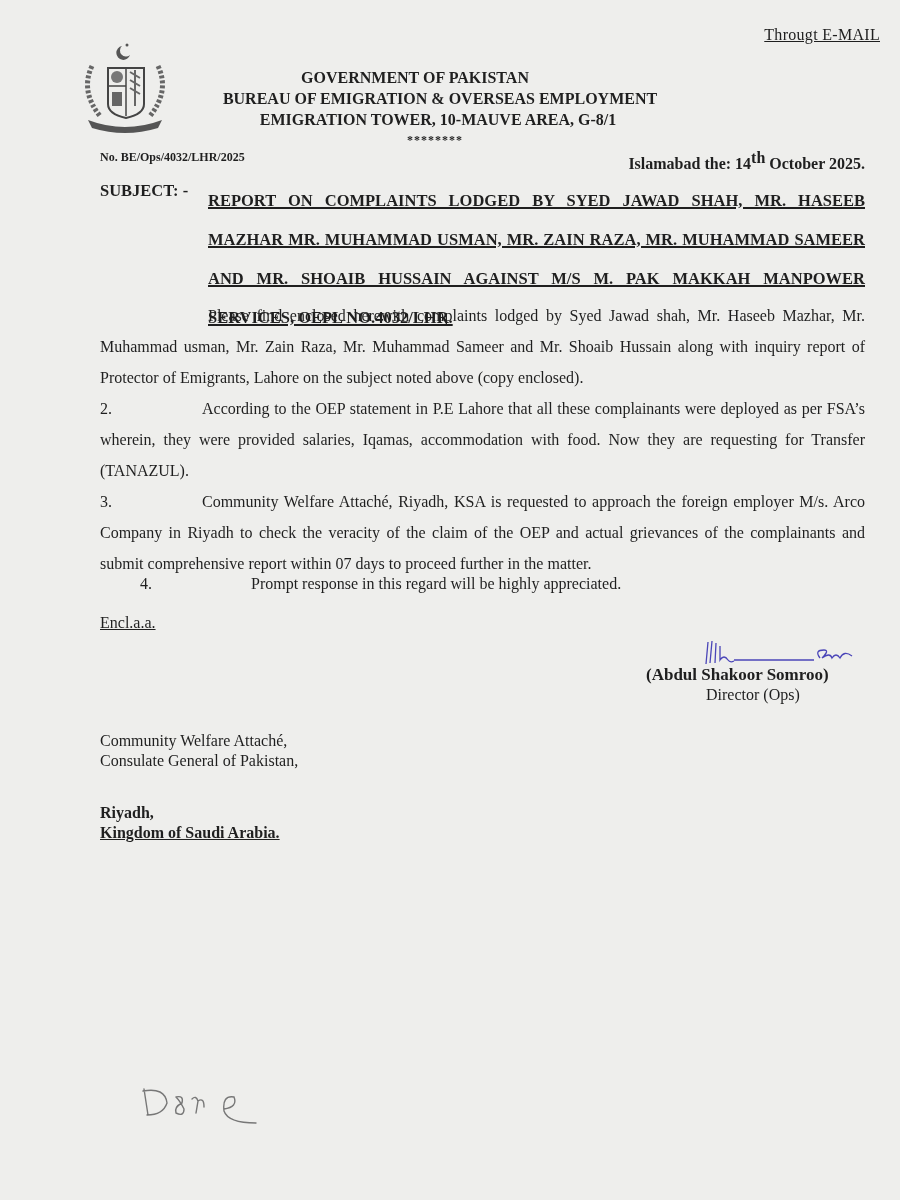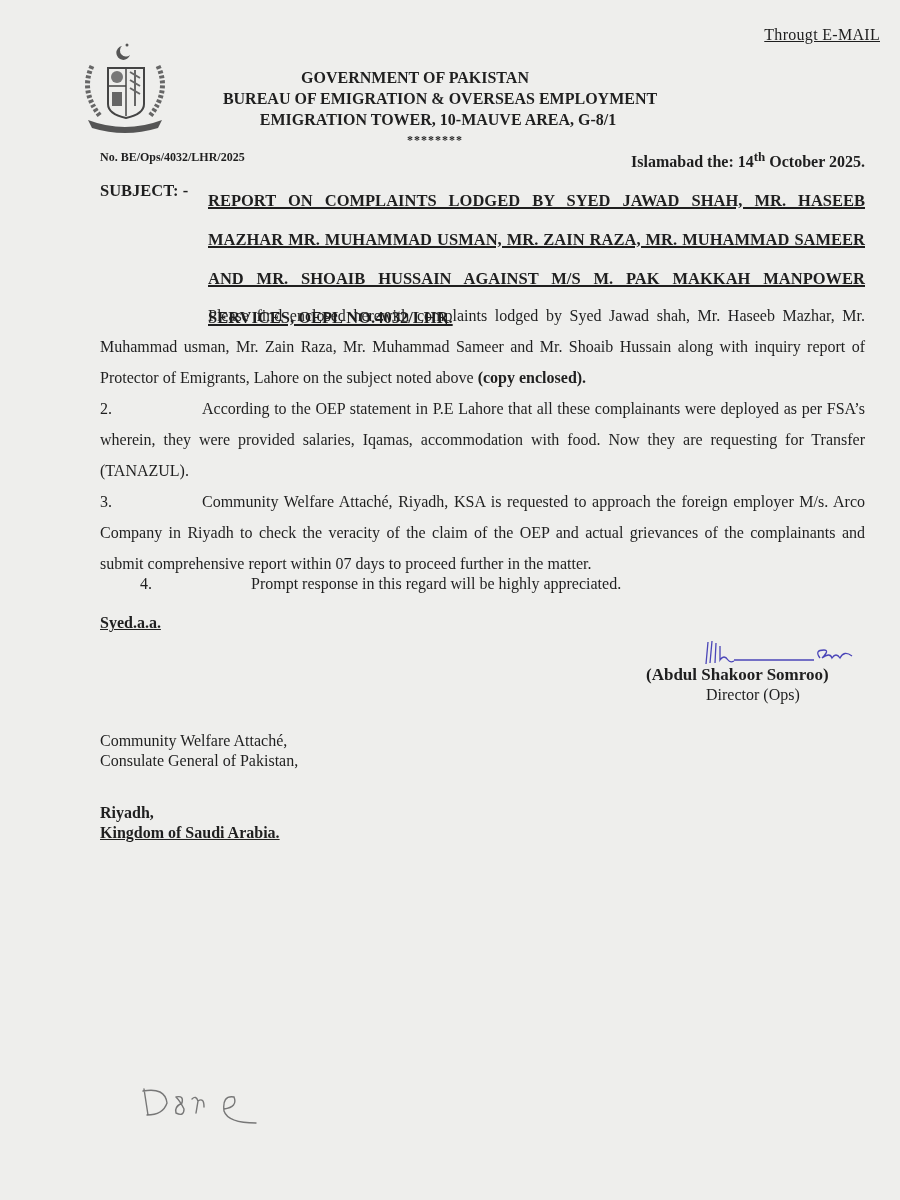--- a/index.html
+++ b/index.html
@@ -17,7 +17,7 @@
   .stars { top:130px; left:-15px; font-size:12px; letter-spacing:1px; }
   .refno { left:100px; top:150px; font-weight:bold; font-size:12px; }
   .date { right:35px; top:149px; font-weight:bold; font-size:16px; }
-  .date sup { font-size:13px; }
+  .date sup { font-size:16px; }
   .subj-label { left:100px; top:181px; font-weight:bold; font-size:16.5px; }
   .subj-text { left:208px; top:181px; width:657px; font-weight:bold; font-size:16.5px; line-height:39px; text-align:justify; text-align-last:left; }
   .subj-text span { text-decoration:underline; text-decoration-thickness:1.5px; }

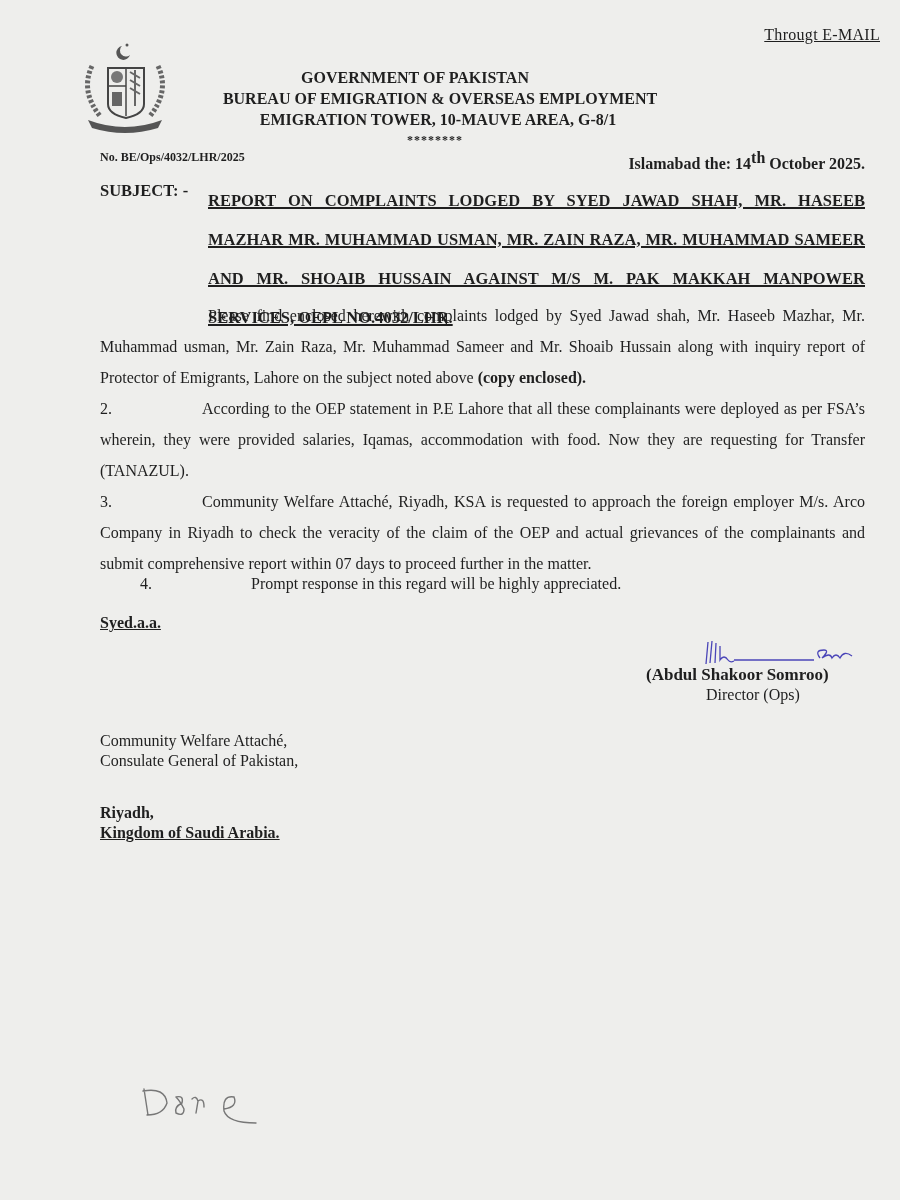--- a/index.html
+++ b/index.html
@@ -28,7 +28,7 @@
   .p4 { top:568px;margin-left:40px; }
   .num { display:inline-block; width:102px; }
   .num4 { display:inline-block; width:111px; }
-  .p1 b, .encl { font-weight:bold; }
+  .p1 b, .encl { font-weight:normal; }
   .encl { left:100px; top:614px; font-size:16px; text-decoration:underline; }
   .sig { left:680px; top:638px; width:180px; height:30px; }
   .signame { left:646px; top:665px; font-weight:bold; font-size:17px; }

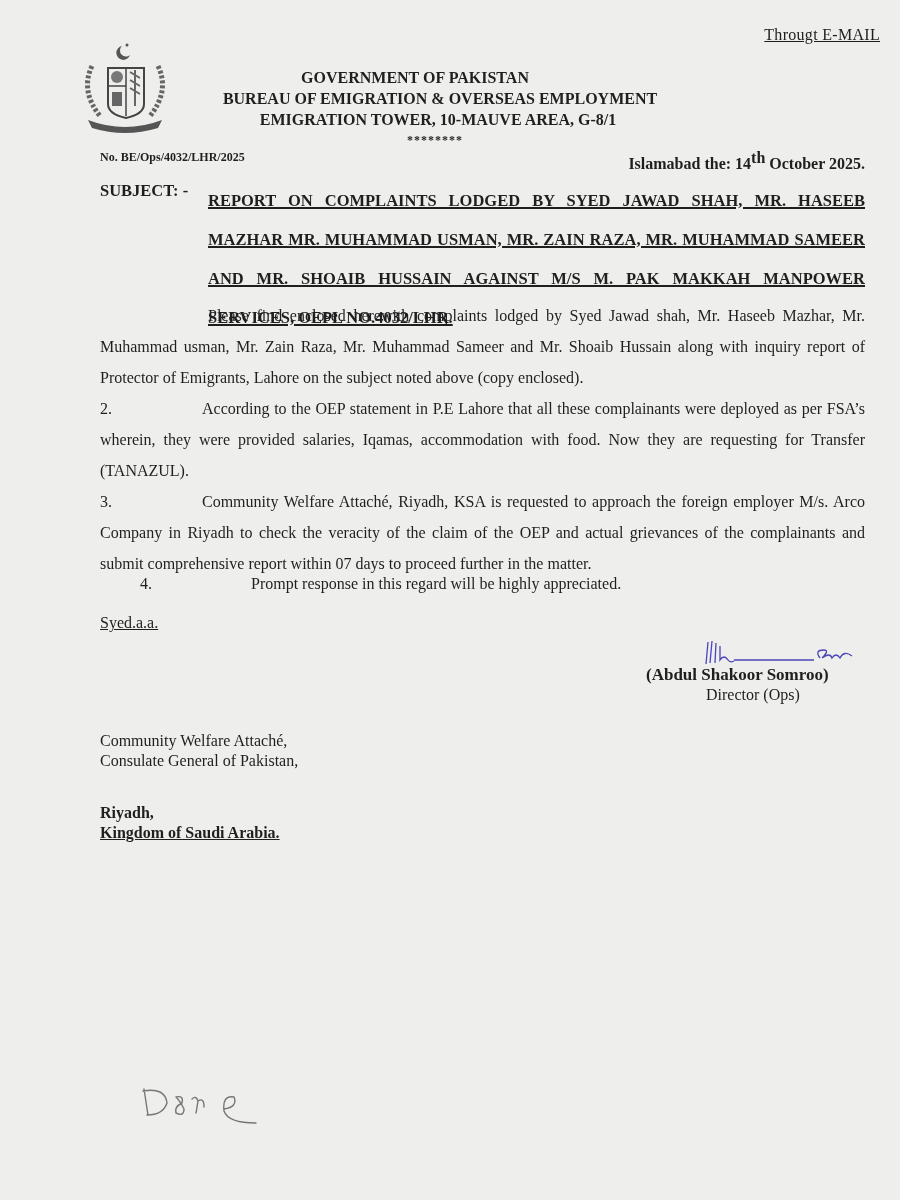--- a/index.html
+++ b/index.html
@@ -75,7 +75,7 @@
 
 <div class="abs para p4"><span class="num4">4.</span><span>Prompt response in this regard will be highly appreciated.</span></div>
 
-<div class="abs encl">Syed.a.a.</div>
+<div class="abs encl">Encl.a.a.</div>
 
 <svg class="abs sig" viewBox="0 0 180 30">
   <g fill="none" stroke="#4a45b8" stroke-width="1.3">

